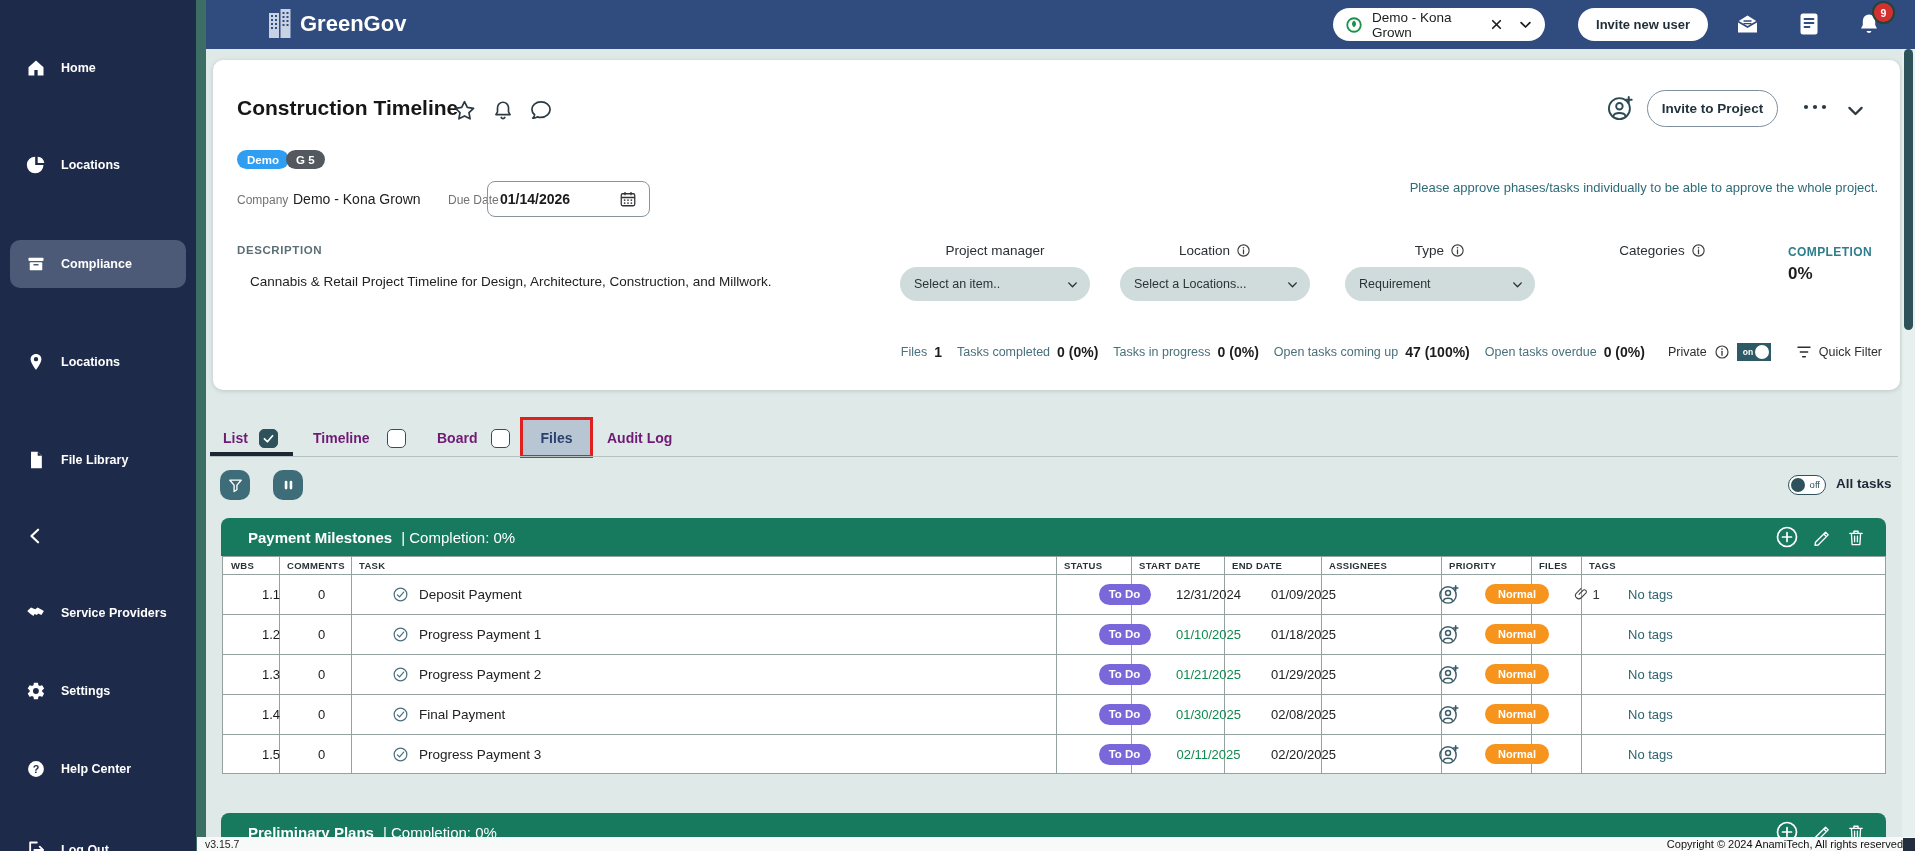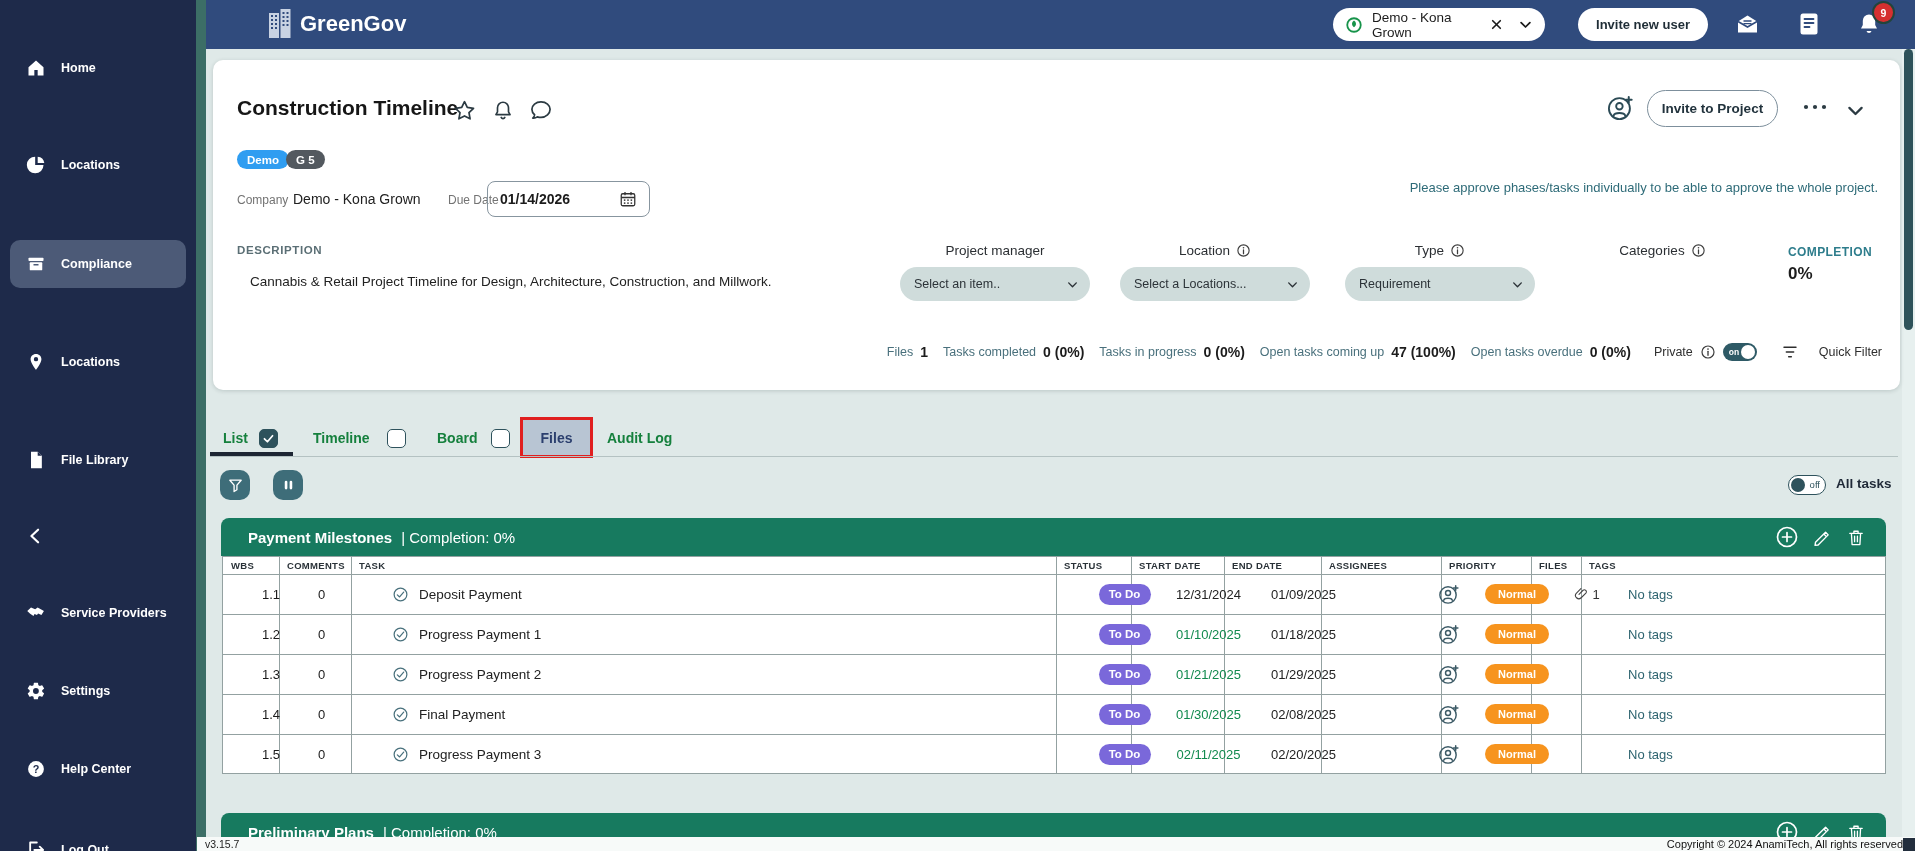--- a/index.html
+++ b/index.html
@@ -55,7 +55,7 @@
   .stat{display:flex;align-items:center;gap:7px;}
   .stat .sl{font-size:12.5px;color:#49707c;}
   .stat .sv{font-size:14px;font-weight:700;color:#1c1c1c;}
-  .toggle-on{width:34px;height:18px;border-radius:9px;background:#2e5a66;position:relative;cursor:pointer;}
+  .toggle-on{width:34px;height:18px;border-radius:0;background:#2e5a66;position:relative;cursor:pointer;}
   .toggle-on .t-txt{position:absolute;left:6px;top:4px;font-size:8.5px;font-weight:700;color:#fff;}
   .toggle-on .knob{position:absolute;right:2px;top:2px;width:14px;height:14px;border-radius:50%;background:#fff;}
   .quick-filter{display:flex;gap:21px;margin-left:10px;cursor:pointer;}

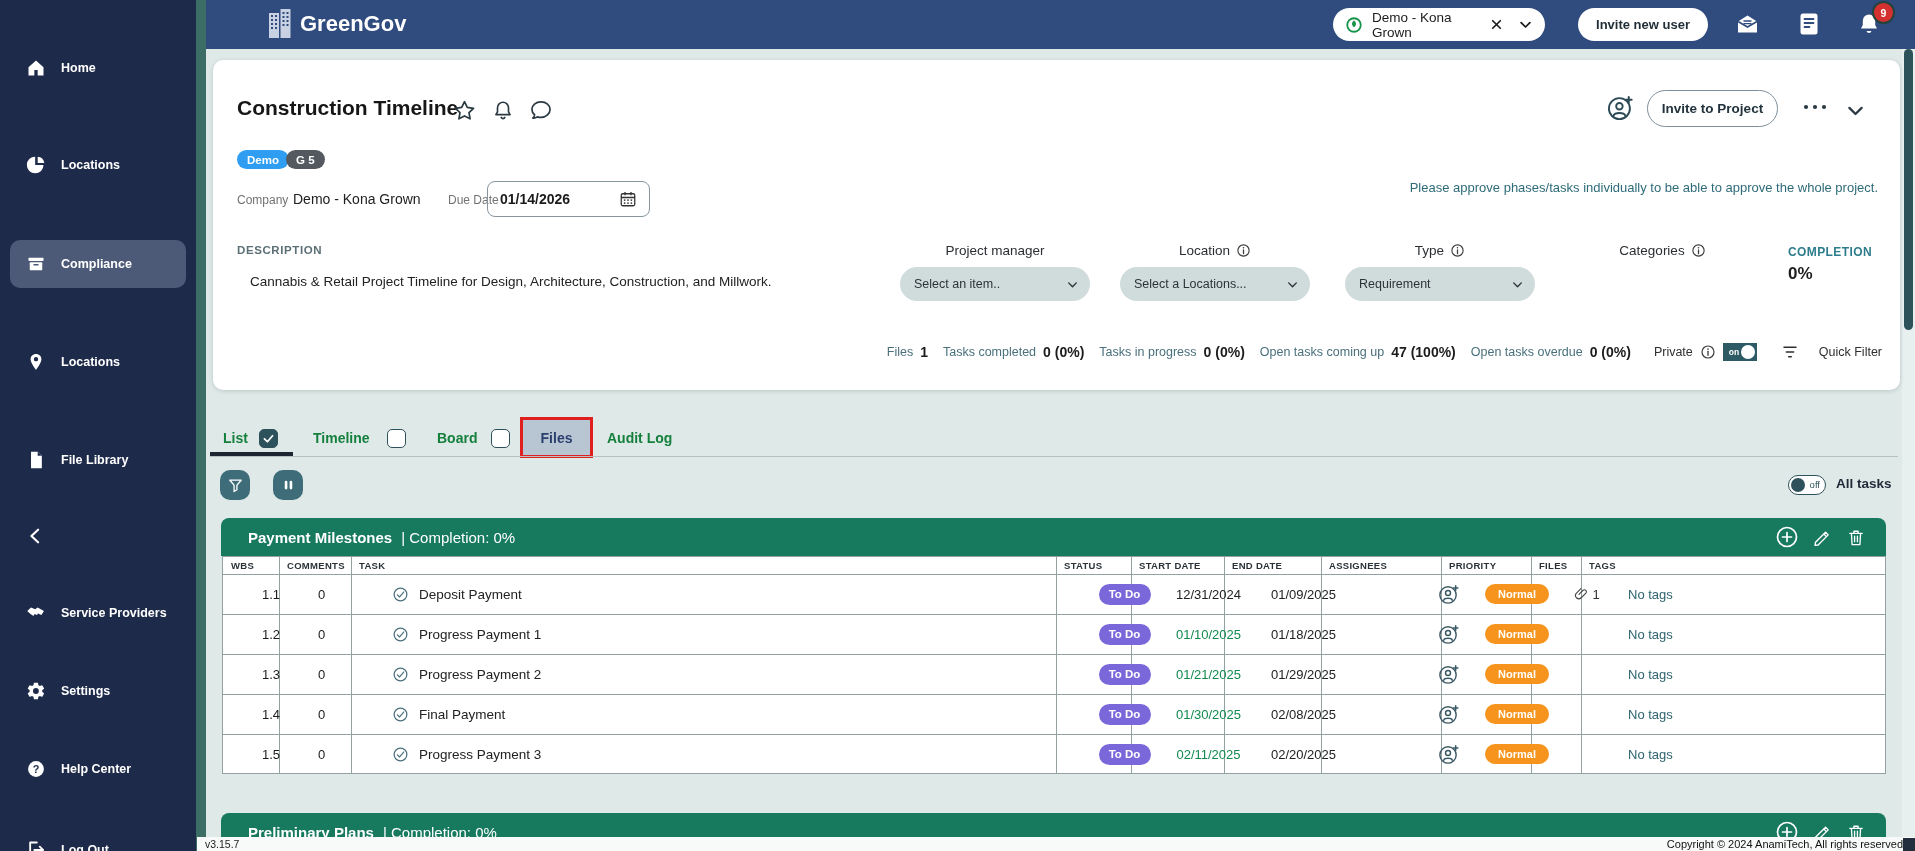--- a/index.html
+++ b/index.html
@@ -58,7 +58,7 @@
   .toggle-on{width:34px;height:18px;border-radius:0;background:#2e5a66;position:relative;cursor:pointer;}
   .toggle-on .t-txt{position:absolute;left:6px;top:4px;font-size:8.5px;font-weight:700;color:#fff;}
   .toggle-on .knob{position:absolute;right:2px;top:2px;width:14px;height:14px;border-radius:50%;background:#fff;}
-  .quick-filter{display:flex;gap:21px;margin-left:10px;cursor:pointer;}
+  .quick-filter{display:flex;gap:7px;margin-left:10px;cursor:pointer;}
   .quick-filter .qf-lbl{font-size:12.5px;color:#2e2e2e;}
 
   

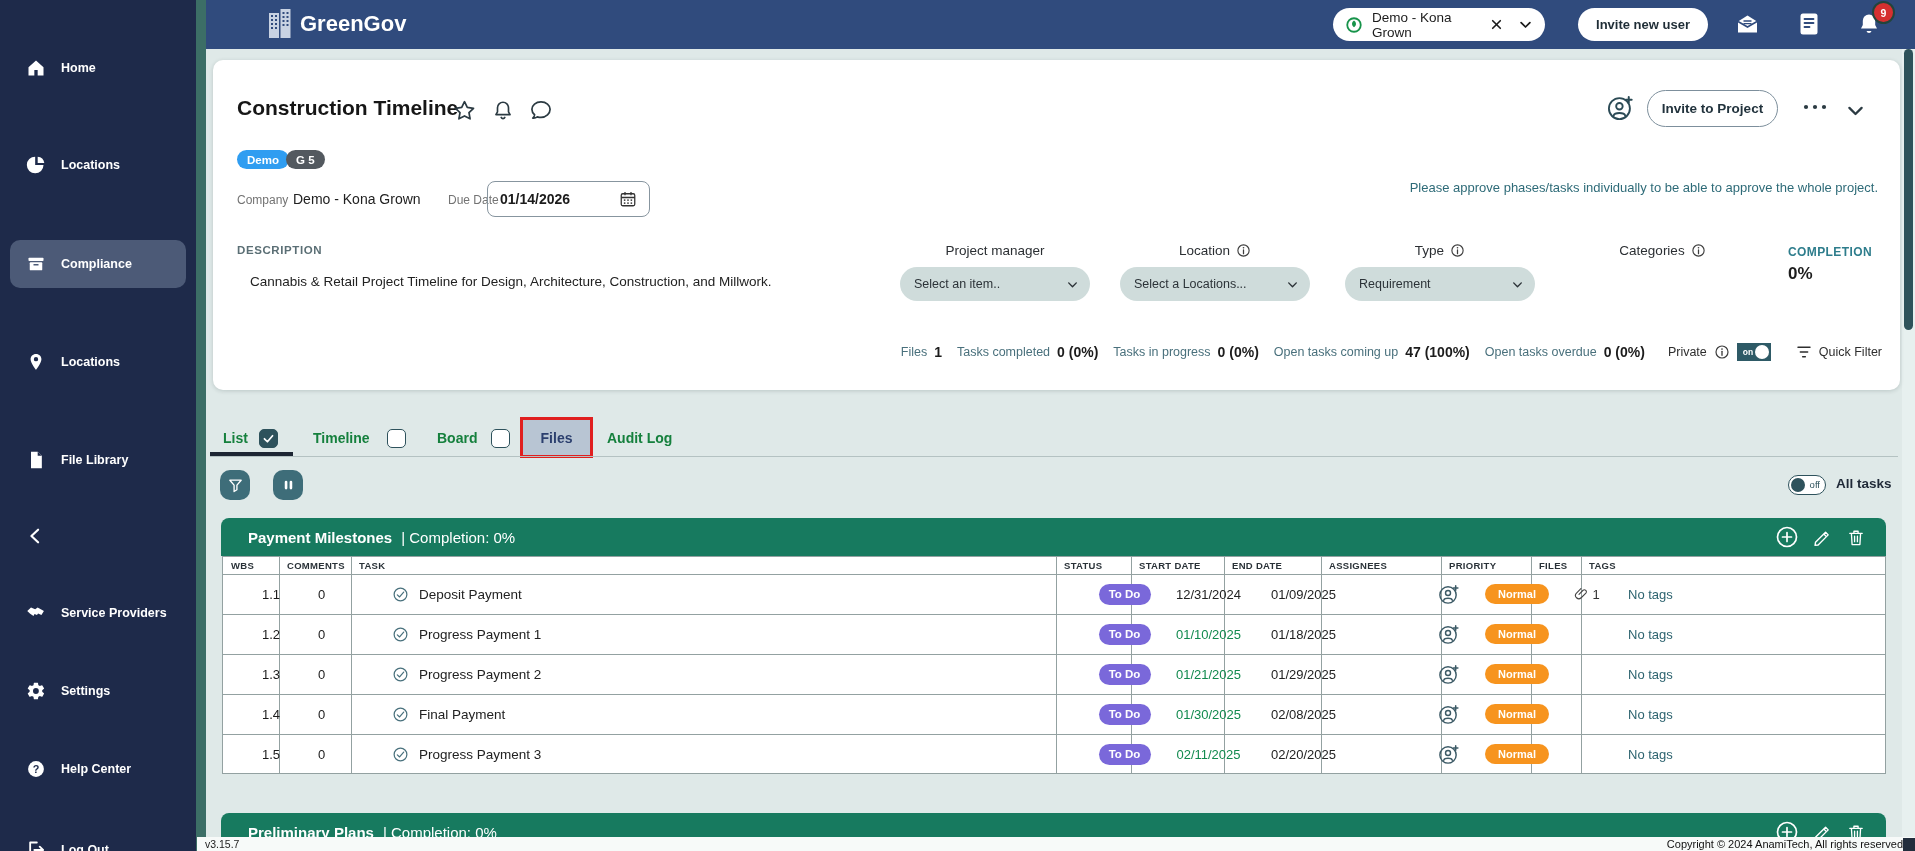--- a/index.html
+++ b/index.html
@@ -62,7 +62,7 @@
   .quick-filter .qf-lbl{font-size:12.5px;color:#2e2e2e;}
 
   
-  .tab-lbl{position:absolute;top:430px;font-size:14px;font-weight:700;color:#15803d;cursor:pointer;}
+  .tab-lbl{position:absolute;top:430px;font-size:14px;font-weight:700;color:#701a75;cursor:pointer;}
   .cbx{position:absolute;top:429px;width:19px;height:19px;border-radius:5px;border:1.7px solid #2e525c;background:#fff;box-sizing:border-box;cursor:pointer;}
   .cbx.checked{background:#2e525c;display:flex;align-items:center;justify-content:center;}
   .files-tab{position:absolute;left:520px;top:417px;width:73px;height:41px;background:#b8c5d3;border:3.5px solid #e01f1f;box-sizing:border-box;display:flex;align-items:center;justify-content:center;font-size:14px;font-weight:700;color:#2b3f6e;cursor:pointer;}

